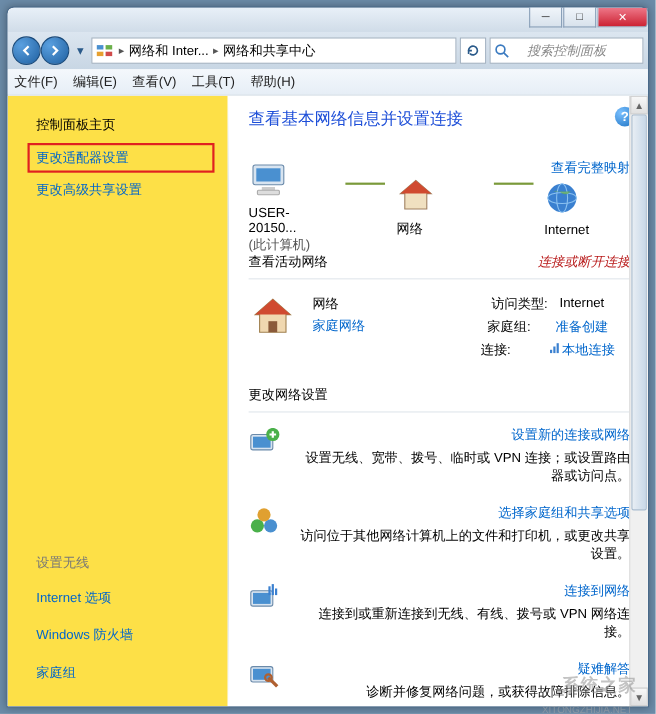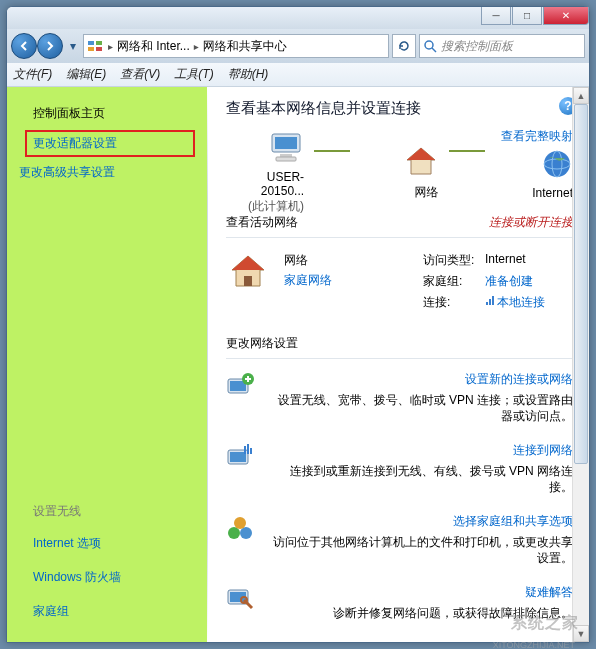--- a/index.html
+++ b/index.html
@@ -104,7 +104,7 @@
   display:flex;align-items:center;justify-content:center;color:#2a5a8a;
 }
 .search-box {
-  width: 166px;
+  width: 140px;
   height: 24px;
   background: #fff;
   border: 1px solid #a0b0c0;
@@ -113,6 +113,7 @@
   padding: 0 4px;
   color: #888;
   font-style: italic;
+  gap: 12px;
 }
 .search-box svg { margin-right:4px; }
 .menubar {

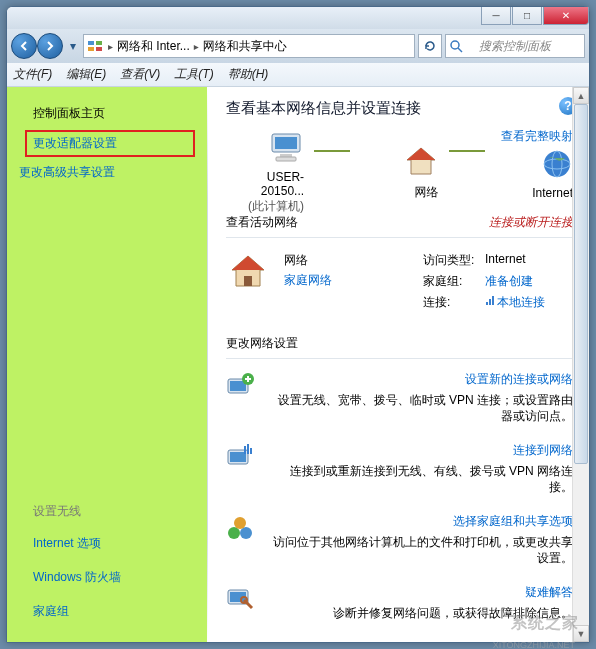--- a/index.html
+++ b/index.html
@@ -124,7 +124,6 @@
   align-items: center;
   padding: 4px 6px;
   gap: 14px;
-  font-style: italic;
 }
 .menubar span { color: #222; }
 .body {

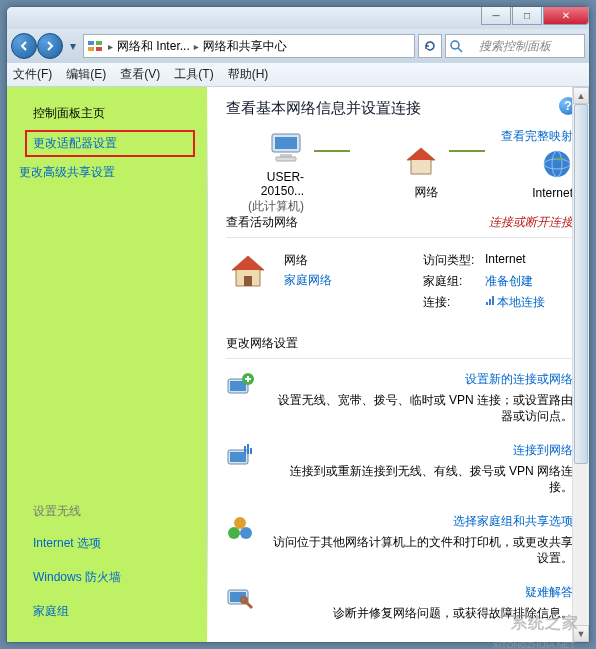--- a/index.html
+++ b/index.html
@@ -134,7 +134,7 @@
 }
 .sidebar {
   width: 200px;
-  background: #bef264;
+  background: #fde047;
   padding: 14px 0 0 0;
   display:flex;
   flex-direction:column;

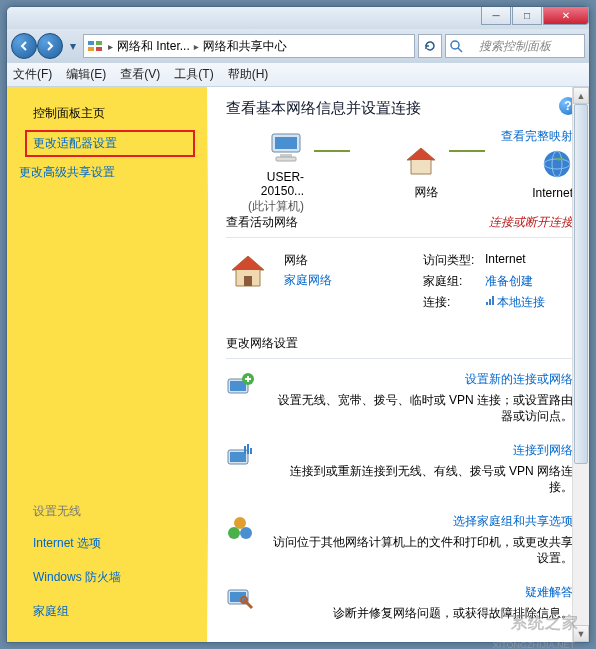--- a/index.html
+++ b/index.html
@@ -183,10 +183,10 @@
   font-size: 12px;
 }
 .main-h1 {
-  color: #0f172a;
+  color: #1d4ed8;
   font-size: 15px;
   font-weight: normal;
-  margin-bottom: 10px;
+  margin-bottom: 26px;
 }
 .netmap {
   position: relative;

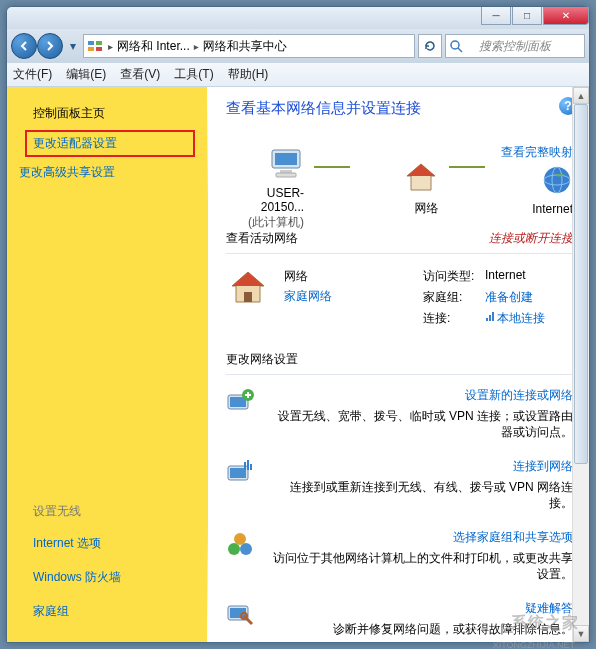--- a/index.html
+++ b/index.html
@@ -141,7 +141,7 @@
 }
 .sidebar .top { flex:1; }
 .side-link {
-  padding: 4px 0 4px 12px;
+  padding: 4px 0 4px 26px;
   color: #0066cc;
   cursor: pointer;
   line-height: 18px;

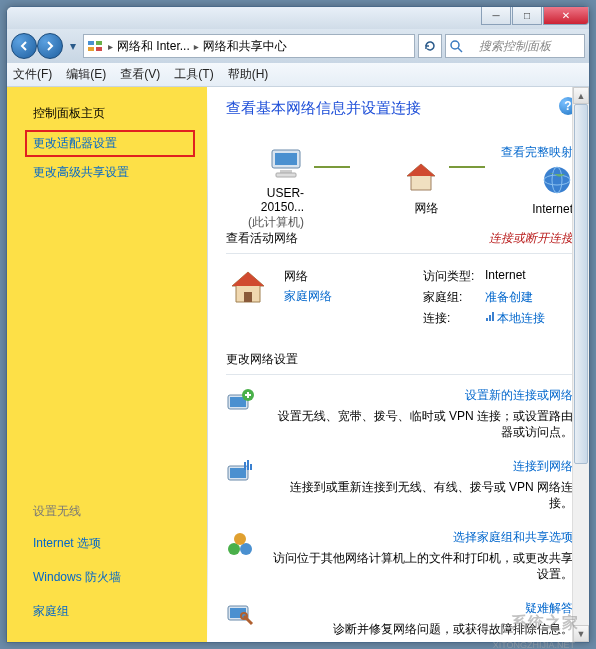--- a/index.html
+++ b/index.html
@@ -202,7 +202,7 @@
   gap: 10px;
   padding-top:4px;
 }
-.map-node { text-align:right; width:86px;}
+.map-node { text-align:left; width:86px;}
 .map-node .lbl { margin-top:3px; }
 .map-node .sub { color:#555; }
 .map-line { width:40px; height:2px; background:#7a9a3a; position:relative; margin-top:18px; margin-bottom:auto;}

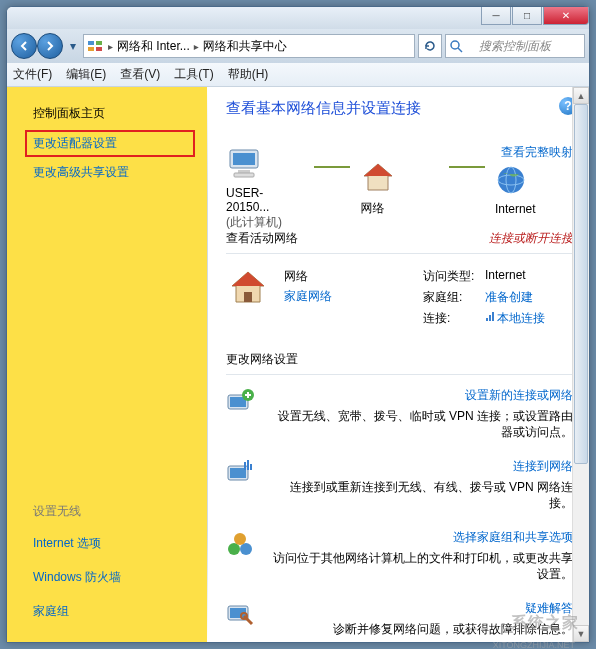--- a/index.html
+++ b/index.html
@@ -221,7 +221,7 @@
 .net-mid .nm { margin-bottom:3px;}
 .net-mid .tp { color:#0066cc;}
 .net-props { width:150px;}
-.net-props .row { display:flex; margin-bottom:4px;}
+.net-props .row { display:flex; margin-bottom:4px;justify-content:center;}
 .net-props .k { width:62px; color:#000;}
 .net-props .v { color:#000;}
 .net-props .vlink { color:#0066cc;}

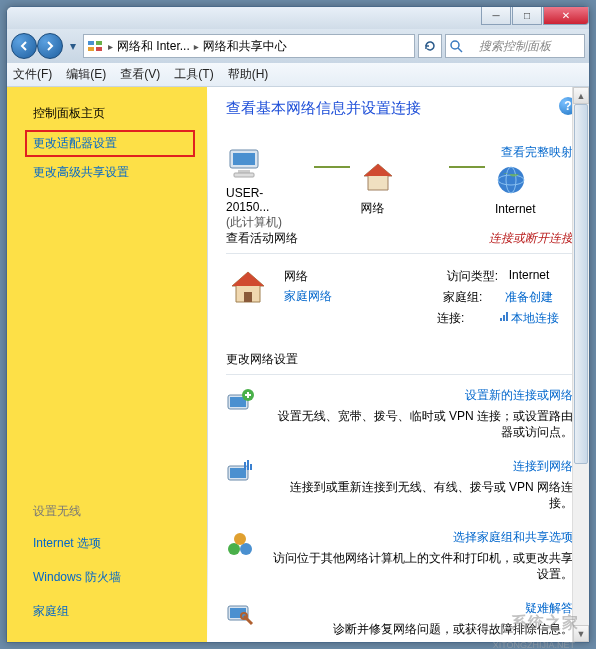--- a/index.html
+++ b/index.html
@@ -432,6 +432,18 @@
 
       <div class="task-item">
         <div class="task-ic"><svg width="30" height="26" viewBox="0 0 30 26">
+              <circle cx="8" cy="18" r="6" fill="#4ab04a"></circle>
+              <circle cx="20" cy="18" r="6" fill="#4a90d0"></circle>
+              <circle cx="14" cy="8" r="6" fill="#e0a030"></circle>
+            </svg></div>
+        <div class="task-body">
+            <div class="t">选择家庭组和共享选项</div>
+            <div class="d">访问位于其他网络计算机上的文件和打印机，或更改共享设置。</div>
+          </div>
+      </div>
+
+      <div class="task-item">
+        <div class="task-ic"><svg width="30" height="26" viewBox="0 0 30 26">
               <rect x="2" y="6" width="20" height="14" rx="2" fill="#d8e4f0" stroke="#6a8aaa"></rect>
               <rect x="4" y="8" width="16" height="10" fill="#4a90d0"></rect>
               <rect x="18" y="2" width="2" height="8" fill="#3a80d0"></rect>
@@ -441,18 +453,6 @@
         <div class="task-body">
             <div class="t">连接到网络</div>
             <div class="d">连接到或重新连接到无线、有线、拨号或 VPN 网络连接。</div>
-          </div>
-      </div>
-
-      <div class="task-item">
-        <div class="task-ic"><svg width="30" height="26" viewBox="0 0 30 26">
-              <circle cx="8" cy="18" r="6" fill="#4ab04a"></circle>
-              <circle cx="20" cy="18" r="6" fill="#4a90d0"></circle>
-              <circle cx="14" cy="8" r="6" fill="#e0a030"></circle>
-            </svg></div>
-        <div class="task-body">
-            <div class="t">选择家庭组和共享选项</div>
-            <div class="d">访问位于其他网络计算机上的文件和打印机，或更改共享设置。</div>
           </div>
       </div>
 

